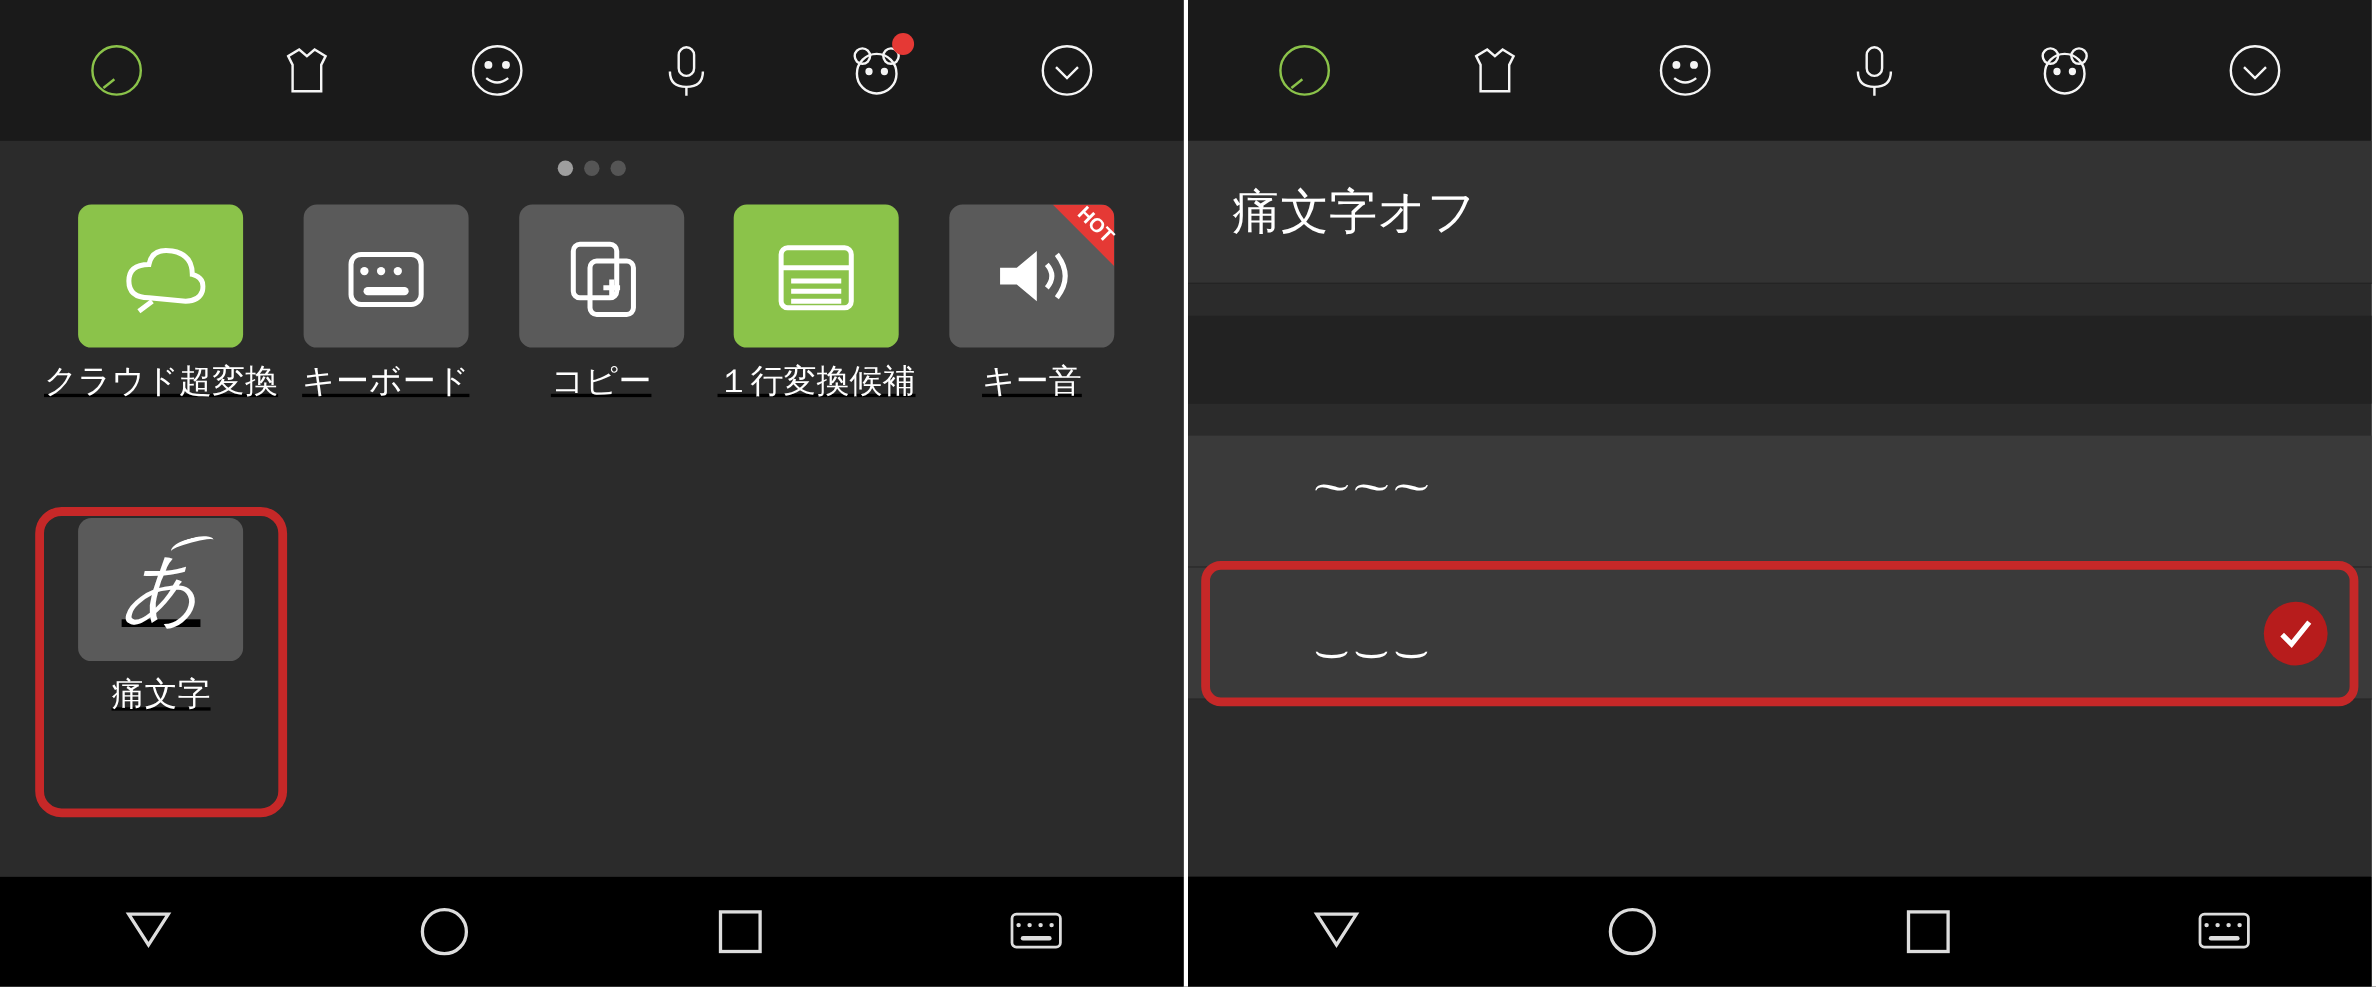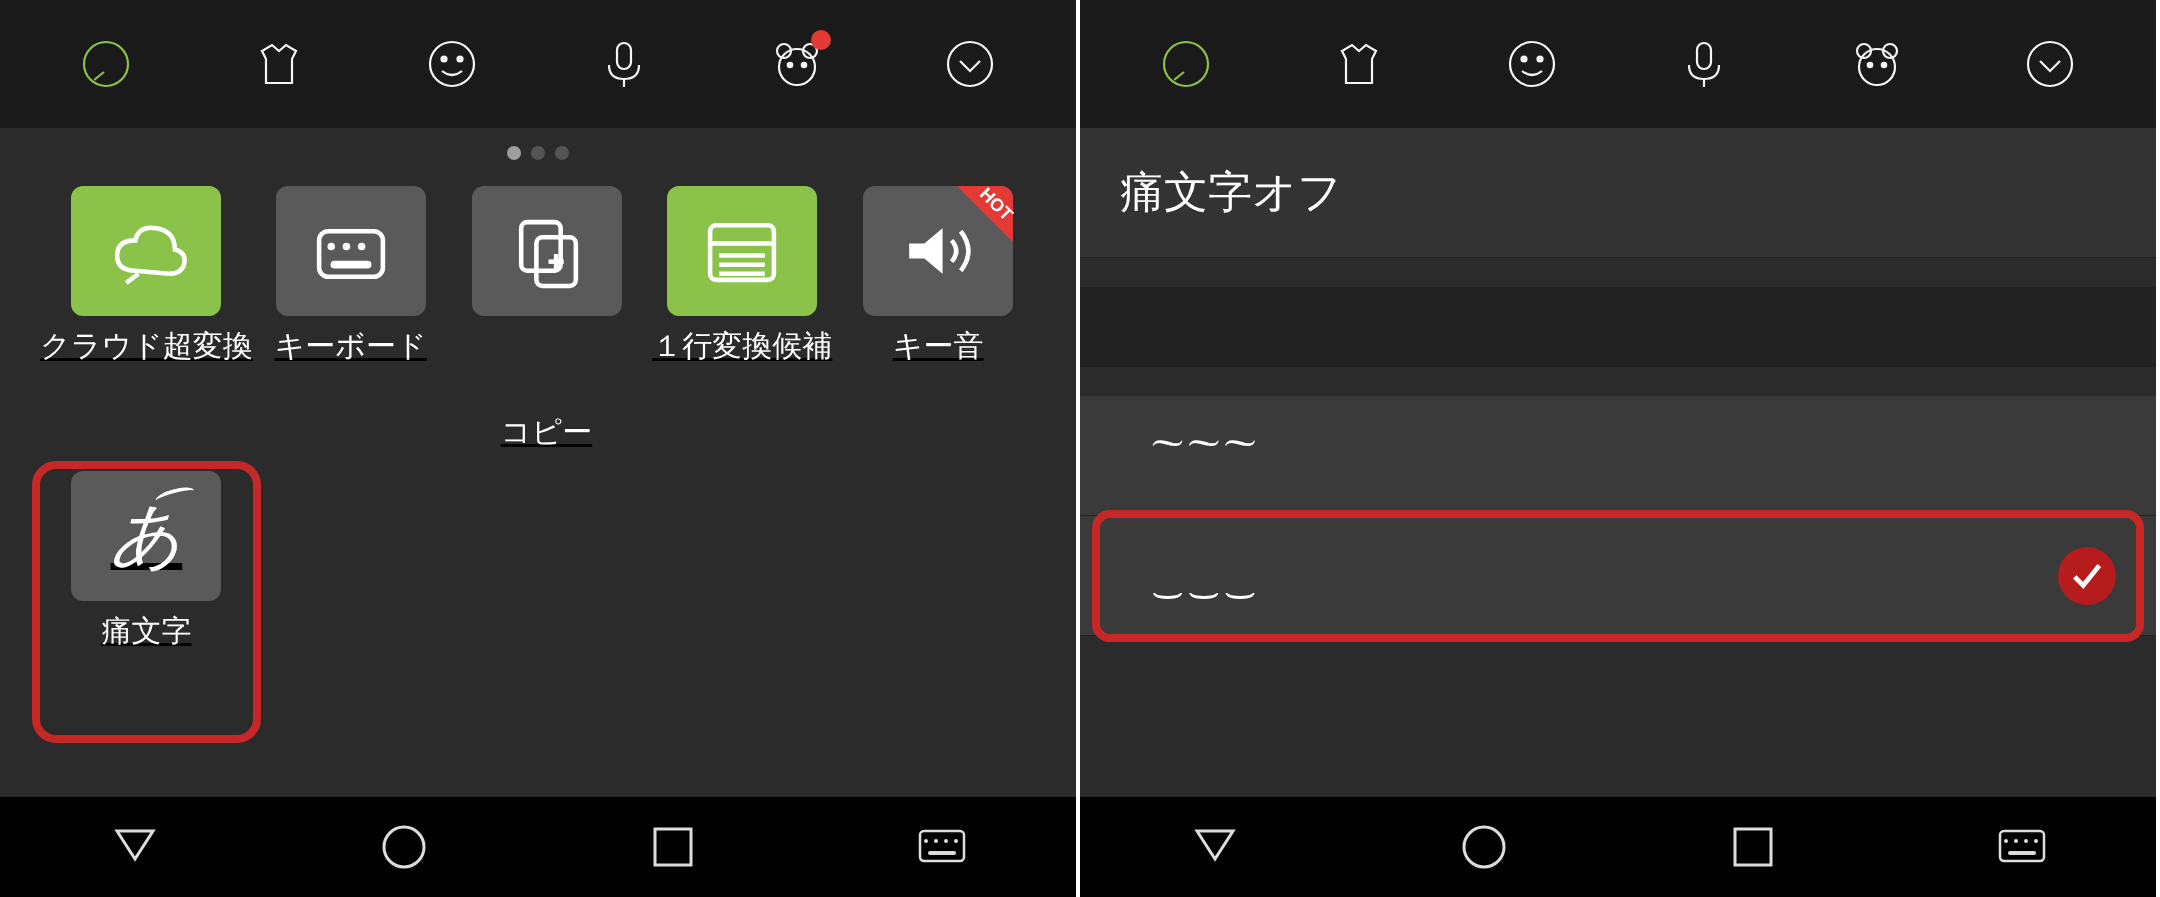--- a/index.html
+++ b/index.html
@@ -208,7 +208,7 @@
           </div>
           <div class="cell-label">キーボード</div>
         </div>
-        <div class="cell" style="position: relative; justify-content: space-between;">
+        <div class="cell" style="position: relative;">
           <div class="tile">
             <svg viewBox="0 0 54 54">
               <use href="#i-copy"></use>

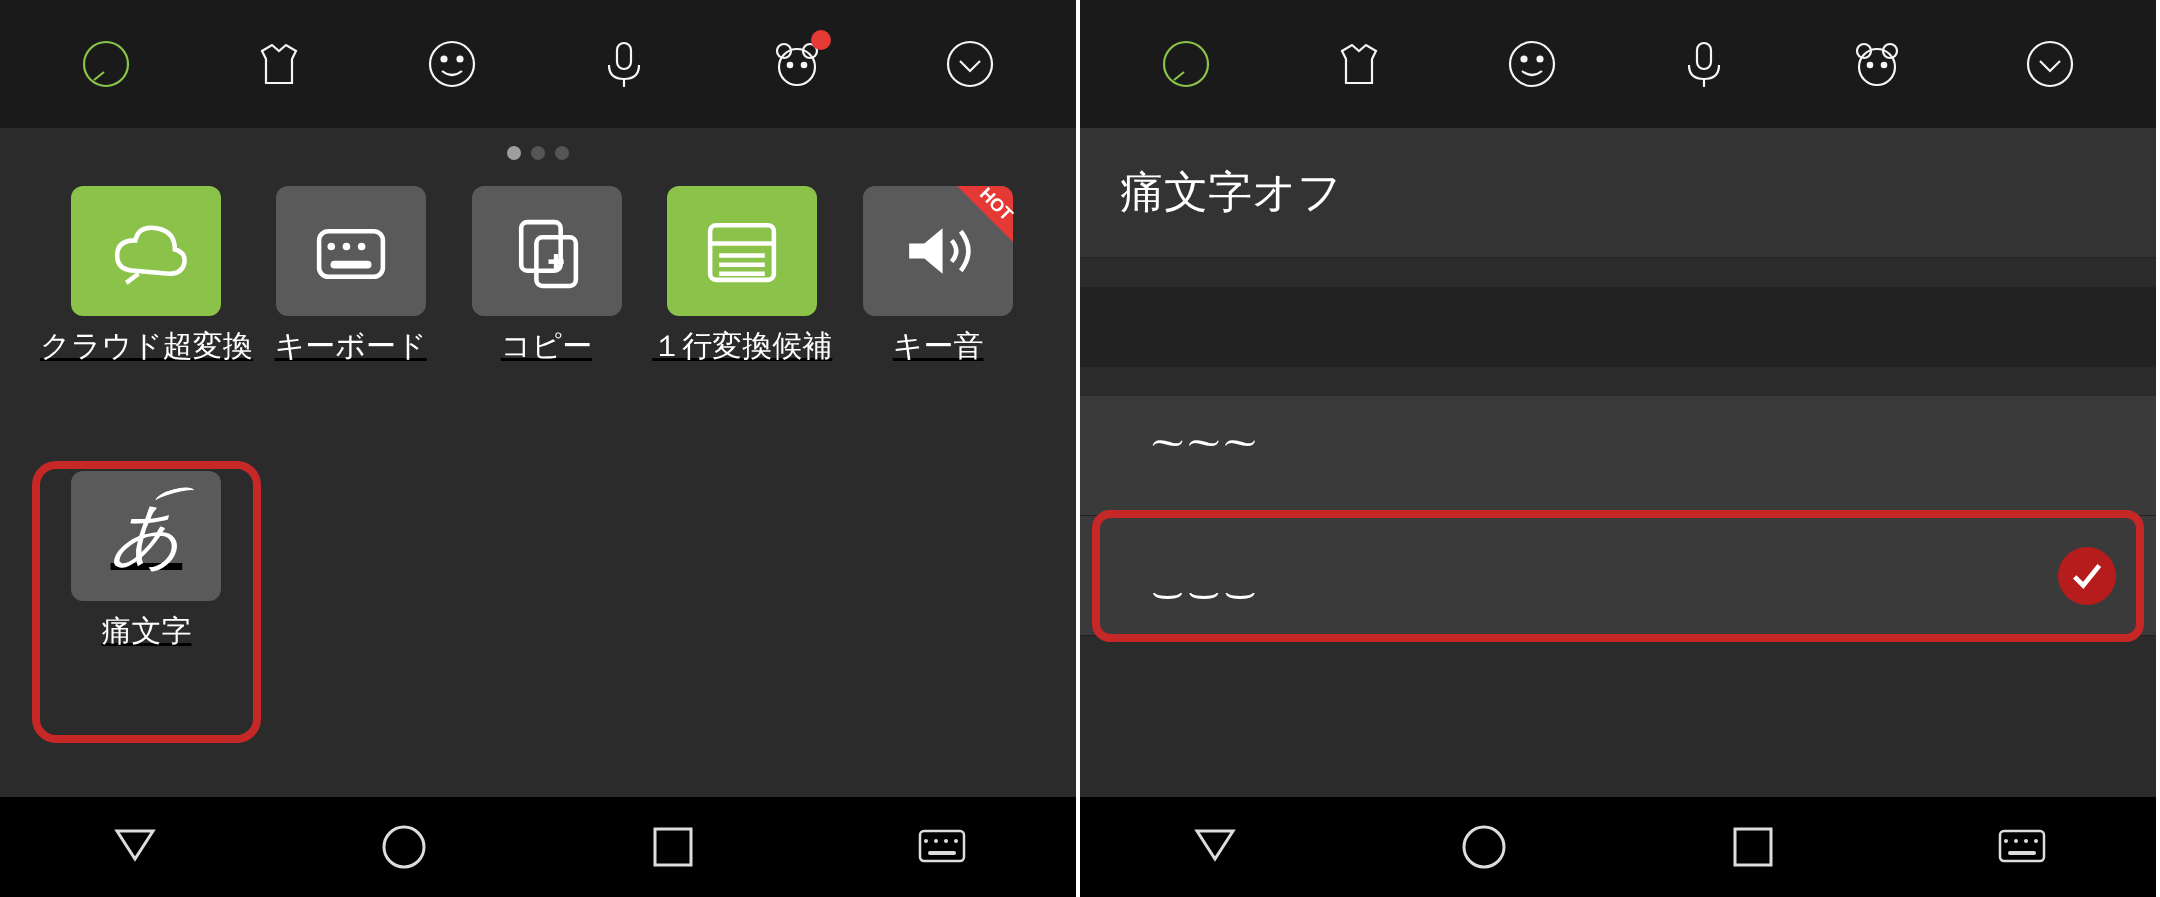--- a/index.html
+++ b/index.html
@@ -146,7 +146,7 @@
     pointer-events: none;
   }
   .hl-wrap { position: relative; }
-  .stylized { font-family: serif; letter-spacing: 2px; }
+  .stylized { font-family: serif; letter-spacing: 2px; margin-left: 43px; }
 </style>
 </head>
 <body>

